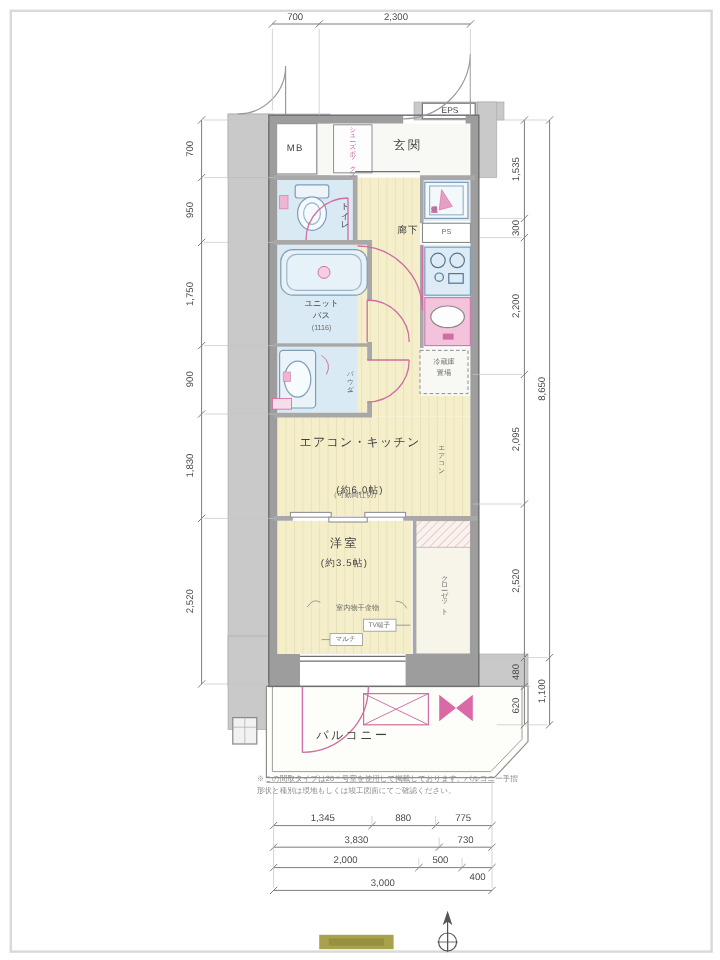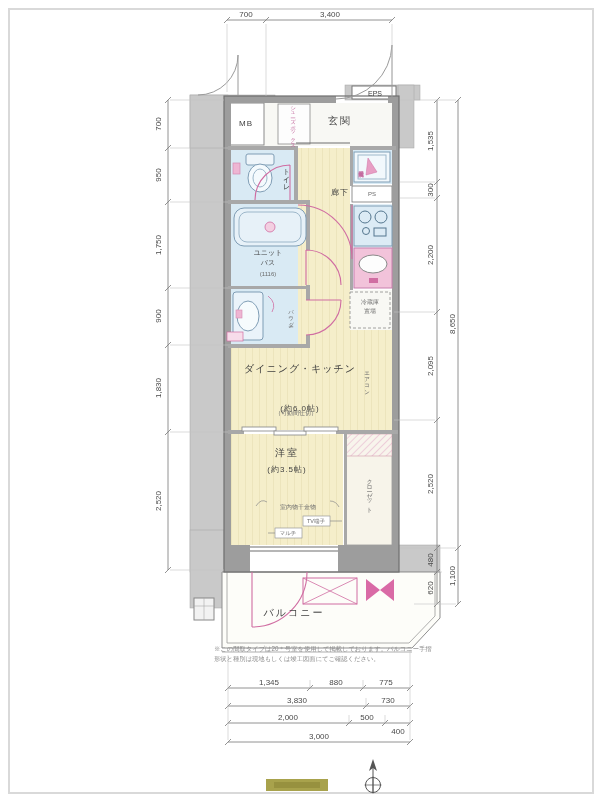--- a/index.html
+++ b/index.html
@@ -222,7 +222,7 @@
   <span class="t lbl" style="left:294px;top:613px">バルコニー</span>
 
   <span class="t dim" style="left:246px;top:14px">700</span>
-  <span class="t dim" style="left:330px;top:14px">3,400</span>
+  <span class="t dim" style="left:330px;top:14px">2,300</span>
 
   <span class="t dim rot" style="left:158px;top:124px">700</span>
   <span class="t dim rot" style="left:158px;top:175px">950</span>

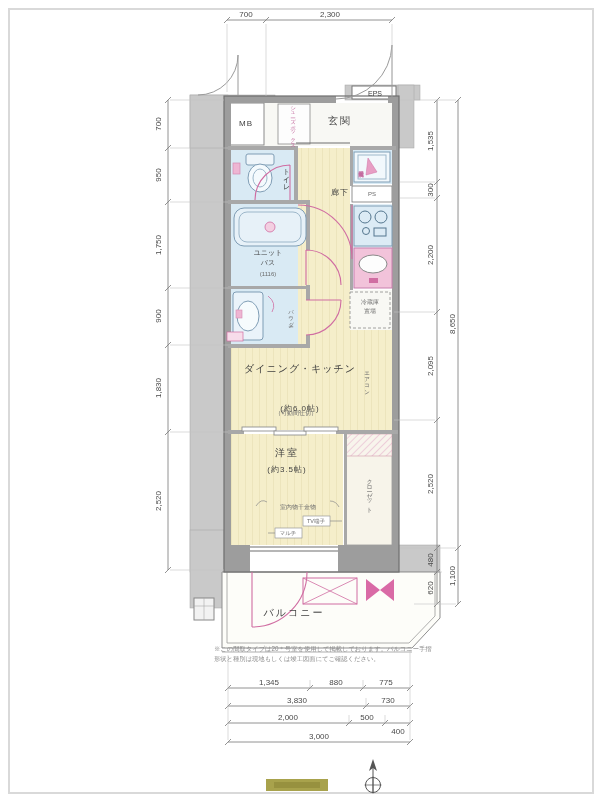--- a/index.html
+++ b/index.html
@@ -209,7 +209,7 @@
   <span class="t lbl-xxs v" style="left:292px;top:314px">パウダー</span>
   <span class="t lbl-xs" style="left:370px;top:302px">冷蔵庫</span>
   <span class="t lbl-xs" style="left:370px;top:311px">置場</span>
-  <span class="t lbl" style="left:300px;top:369px;letter-spacing:1px">ダイニング・キッチン</span>
+  <span class="t lbl" style="left:300px;top:369px;letter-spacing:1px">エアコン・キッチン</span>
   <span class="t lbl-m" style="left:300px;top:408px">(約6.0帖)</span>
   <span class="t lbl-xs" style="left:296px;top:413px">（可動間仕切）</span>
   <span class="t lbl-xxs v" style="left:368px;top:380px">エアコン</span>

